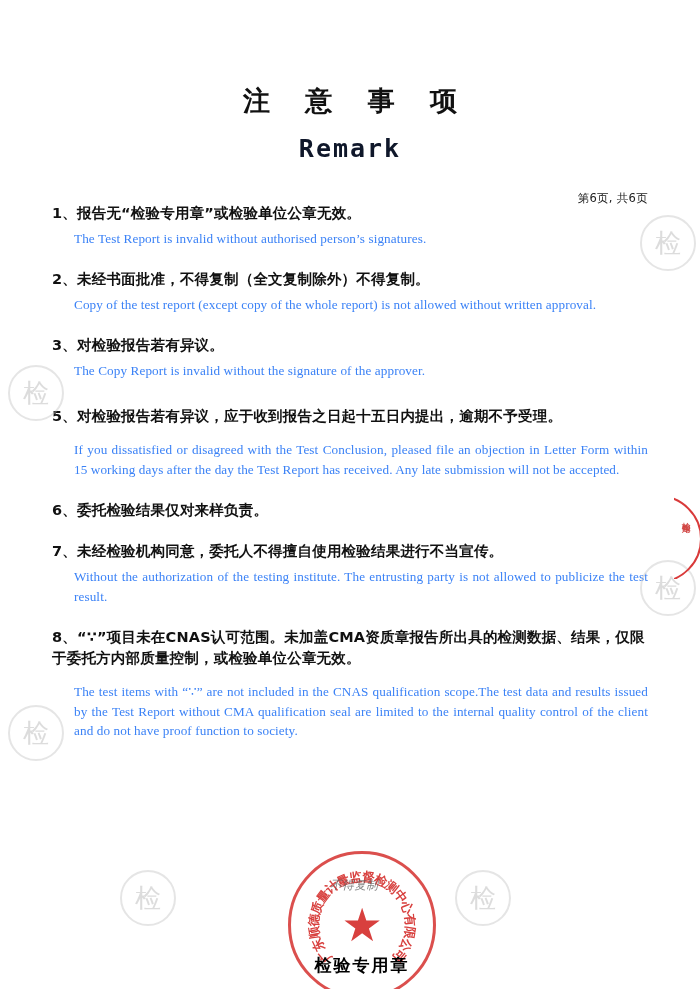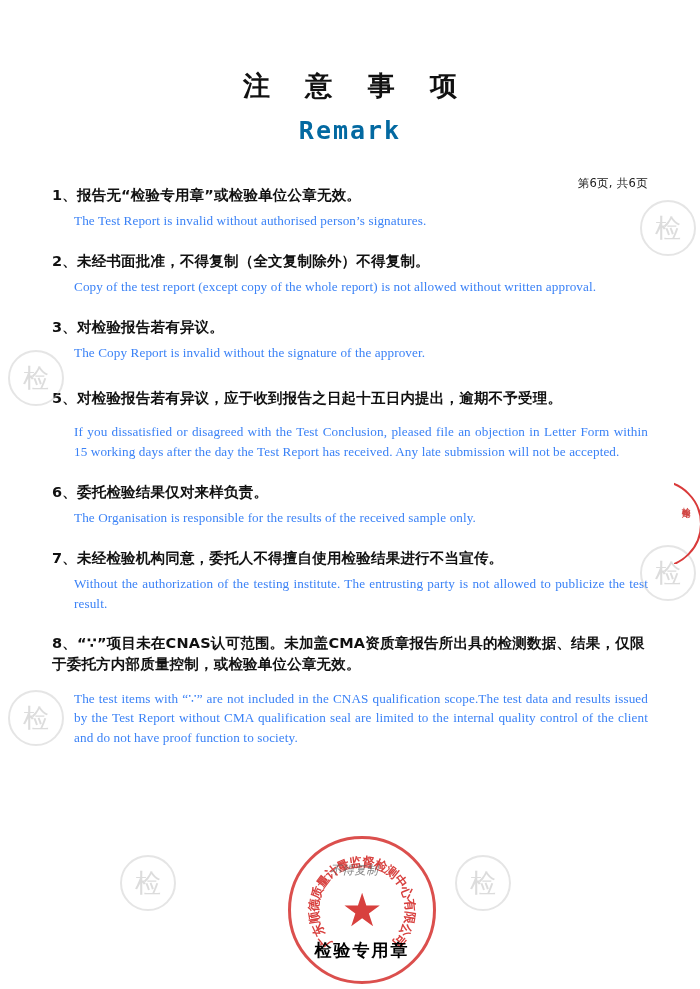--- a/index.html
+++ b/index.html
@@ -32,7 +32,7 @@
     font-size: 27px;
     letter-spacing: 13px;
     color: #111;
-    margin: 0;
+    margin: 15px;
     padding-top: 68px;
     text-indent: 13px;
   }

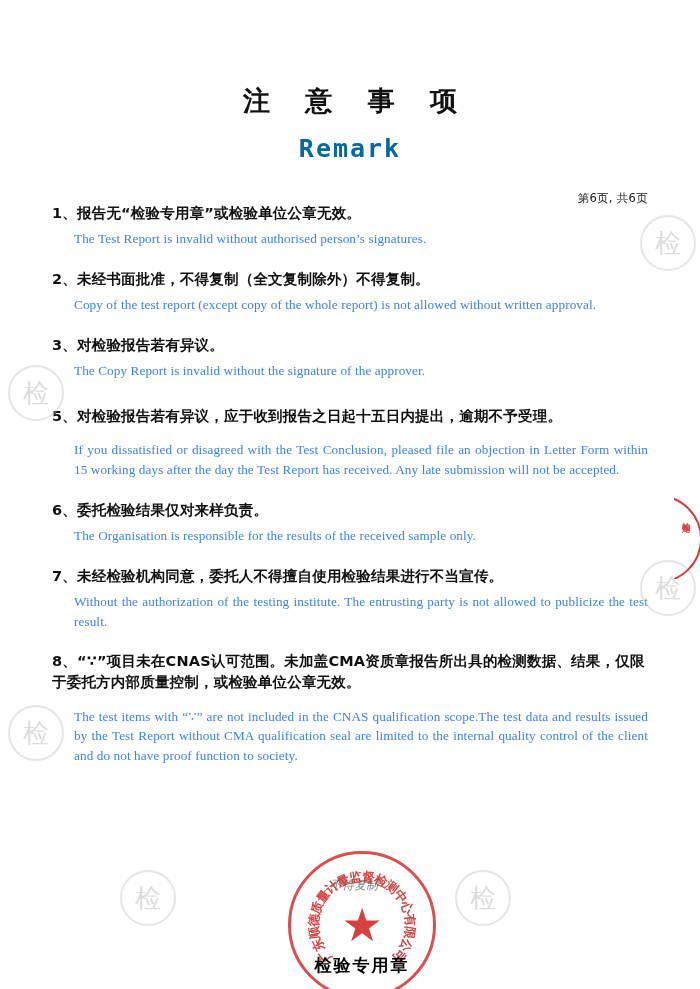--- a/index.html
+++ b/index.html
@@ -42,7 +42,7 @@
     font-weight: bold;
     font-size: 25px;
     letter-spacing: 2px;
-    color: #0369a1;
+    color: #0f172a;
     margin: 12px 0 0 0;
   }
 

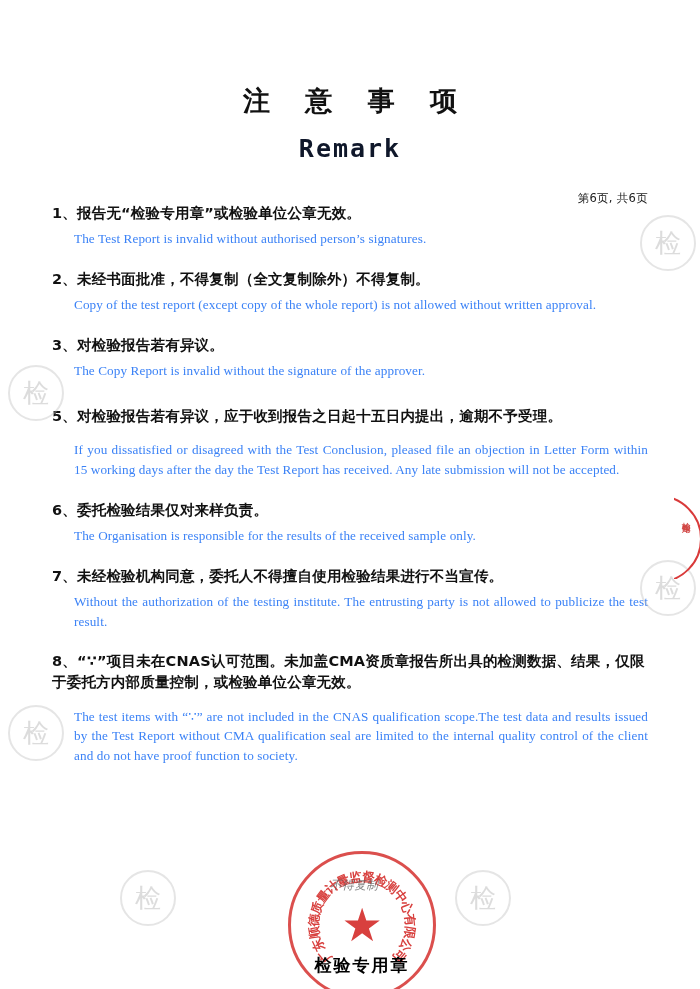--- a/index.html
+++ b/index.html
@@ -272,7 +272,6 @@
       <div class="item-cn">
         <span class="item-num">6、</span><span>委托检验结果仅对来样负责。</span>
       </div>
-      <div class="item-en">The Organisation is responsible for the results of the received sample only.</div>
     </div>
 
     <div class="item gap-md">

